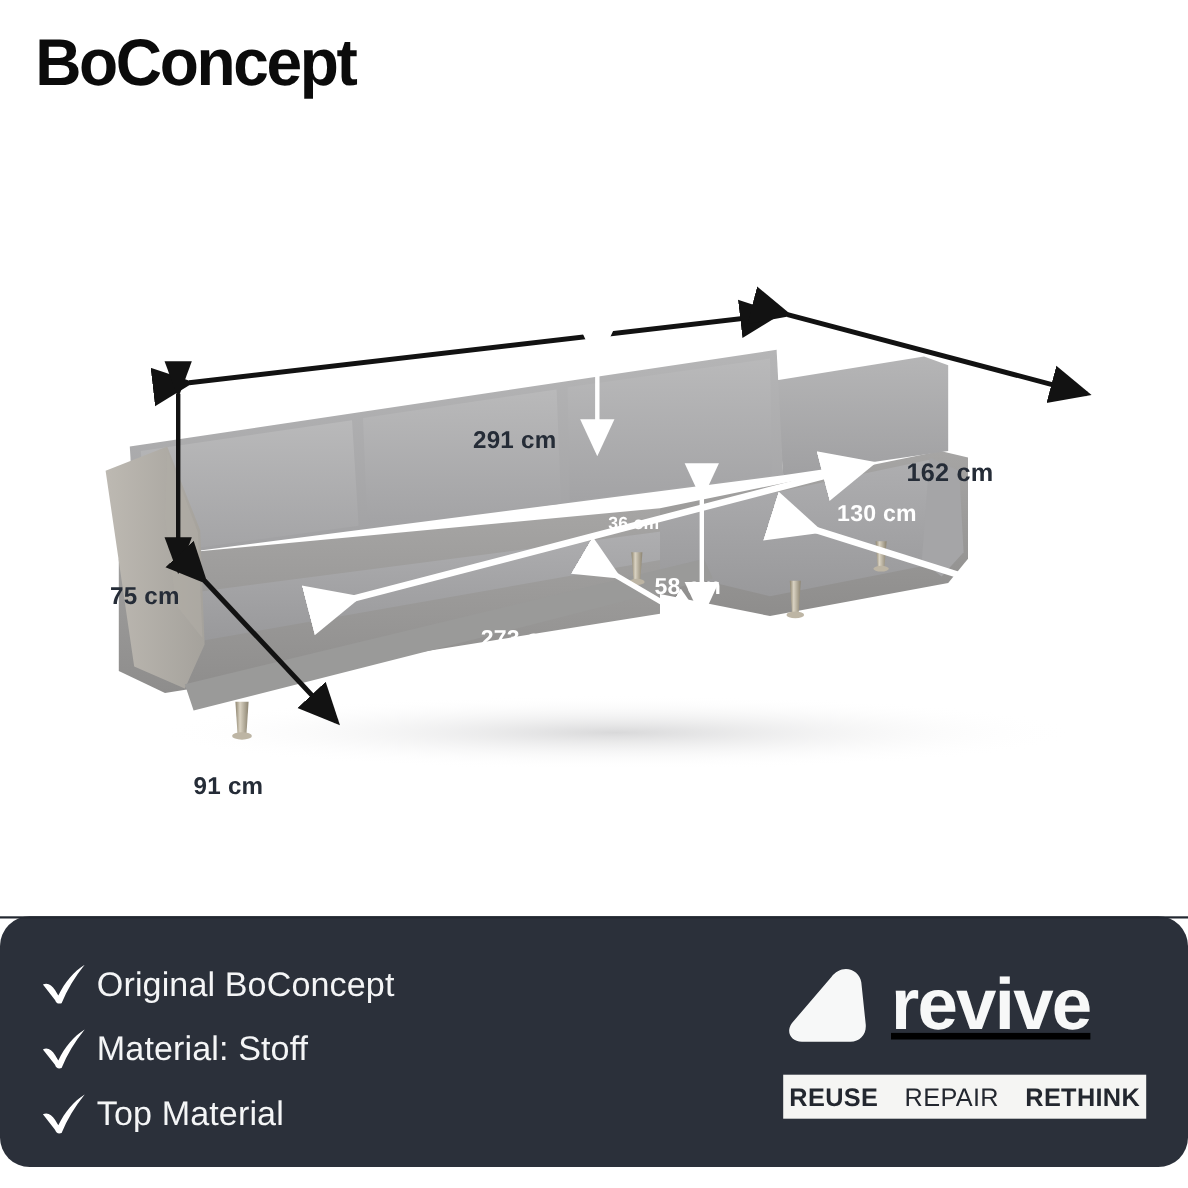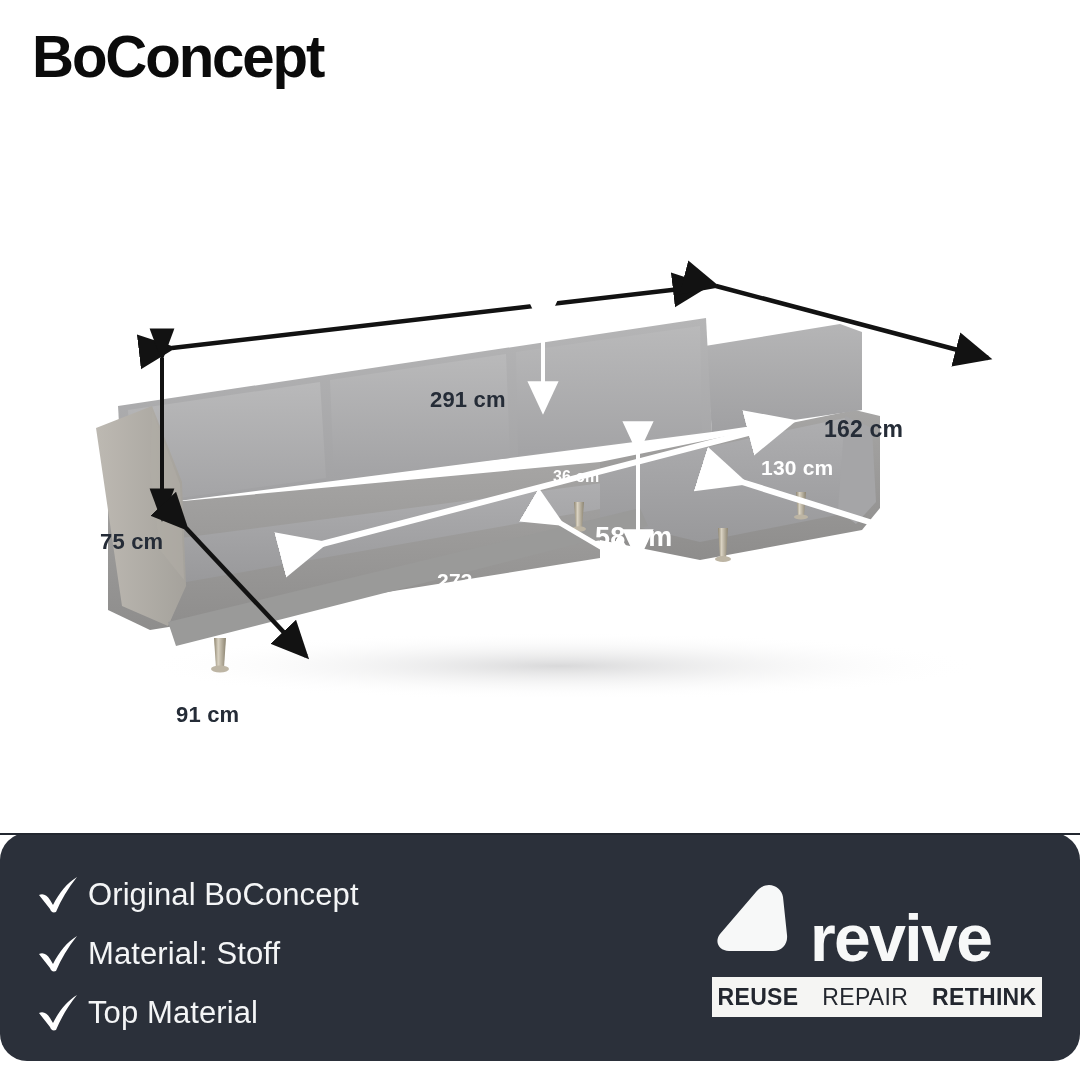--- a/index.html
+++ b/index.html
@@ -61,7 +61,7 @@
   #lbl-91  { left: 176px; top: 592px; font-size: 22px; }
   #lbl-36  { left: 553px; top: 358px; font-size: 16px; }
   #lbl-130 { left: 761px; top: 346px; font-size: 21px; }
-  #lbl-58  { left: 595px; top: 412px; font-size: 27px; text-align: center; }
+  #lbl-58  { left: 595px; top: 412px; font-size: 21px; text-align: center; }
   #lbl-273 { left: 437px; top: 459px; font-size: 21px; }
   #lbl-43  { left: 575px; top: 501px; font-size: 21px; }
 

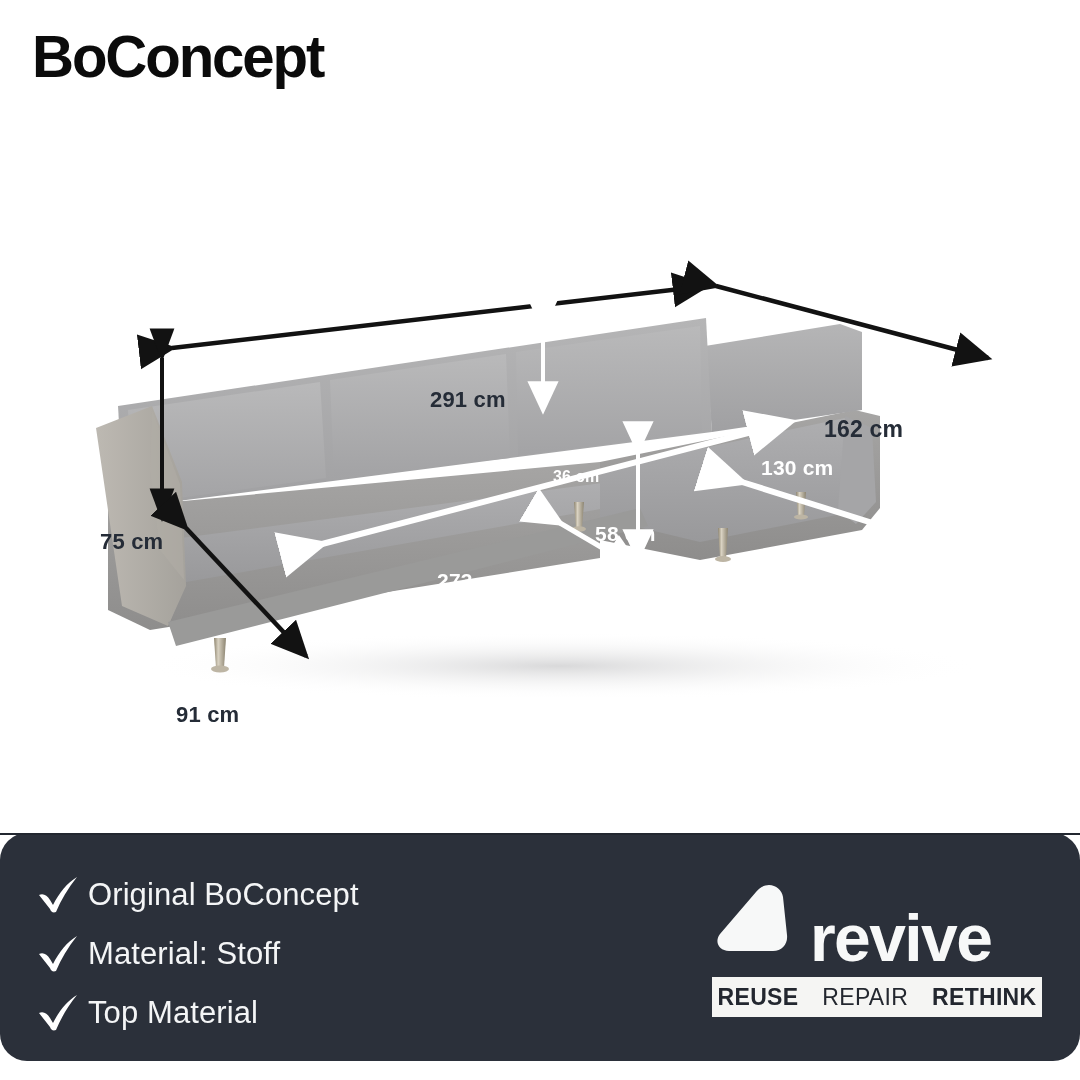--- a/index.html
+++ b/index.html
@@ -116,8 +116,9 @@
   }
   #revive-row {
     display: flex;
-    align-items: flex-end;
+    align-items: flex-start;
     height: 92px;
+    text-decoration: underline;
   }
   #revive-wordmark {
     font-family: "Liberation Sans", sans-serif;

